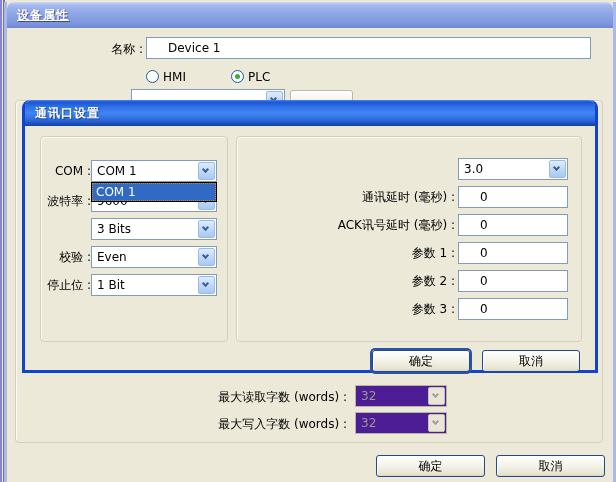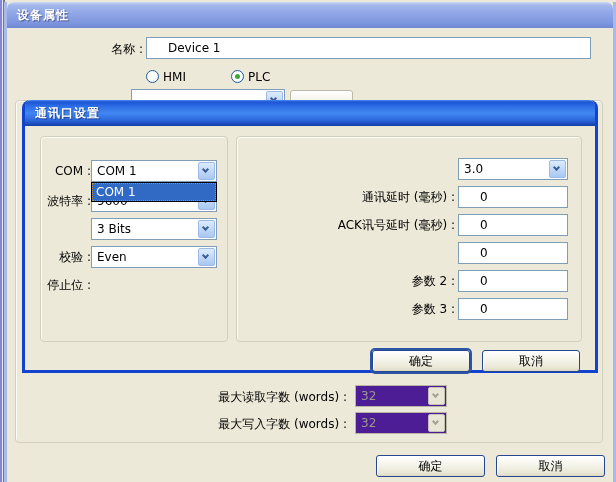--- a/index.html
+++ b/index.html
@@ -19,7 +19,7 @@
     padding-left:10px; color:#fff; font-weight:bold; font-size:12px; letter-spacing:1px;
     text-shadow:1px 1px 1px rgba(0,0,40,.45); }
   .titlebar.inactive { border-radius:7px 7px 0 0;
-    background:linear-gradient(180deg,#cdd9f6 0%,#a4b8ee 12%,#8fa6e6 45%,#7e96de 80%,#7088d2 100%); }
+    background:linear-gradient(180deg,#cdd9f6 0%,#a4b8ee 12%,#8fa6e6 45%,#7e96de 80%,#7088d2 100%);text-decoration:underline; }
   .titlebar.active { border-radius:6px 6px 0 0;
     background:linear-gradient(180deg,#4a86f0 0%,#1c55d4 8%,#2e6ee6 25%,#4187f2 50%,#2c68dc 78%,#1747b2 95%,#1040a8 100%); }
 

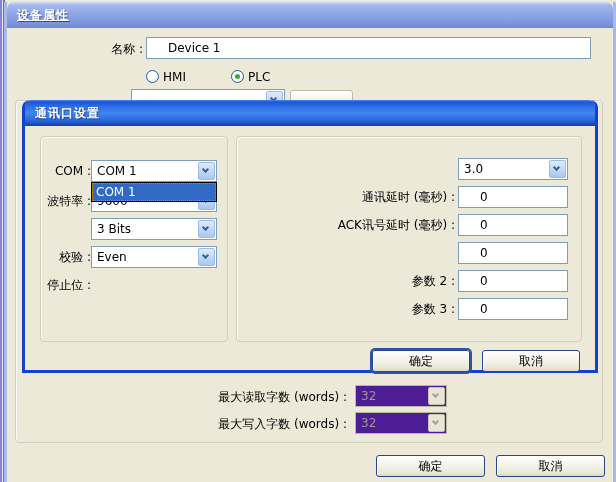--- a/index.html
+++ b/index.html
@@ -173,6 +173,7 @@
       <div class="lbl" style="left:221px;top:88px;width:209px;">ACK讯号延时 (毫秒) :</div>
       <input class="xp-input" style="left: 433px; top: 88px; width: 110px;" value="0">
 
+      <div class="lbl" style="left:221px;top:116px;width:209px;">参数 1 :</div>
       <input class="xp-input" style="left: 433px; top: 116px; width: 110px;" value="0">
 
       <div class="lbl" style="left:221px;top:144px;width:209px;">参数 2 :</div>

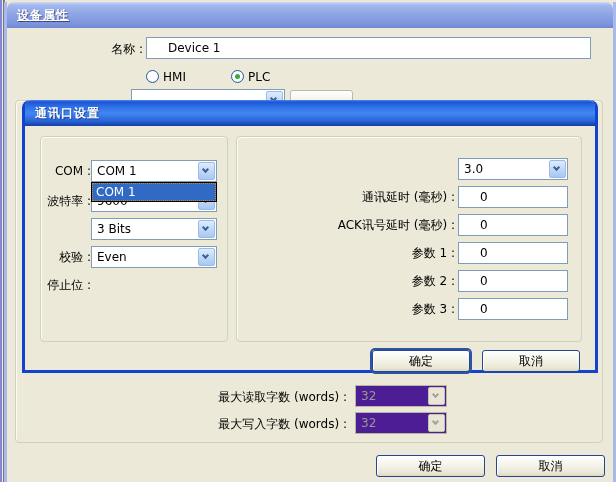--- a/index.html
+++ b/index.html
@@ -157,6 +157,12 @@
       </div>
 
       <div class="lbl" style="left:8px;top:148px;width:58px;">停止位 :</div>
+      <div class="combo" style="left:66px;top:148px;width:126px;">
+        <span class="val">1 Bit</span>
+        <span class="btn">
+            <span class="chev"></span>
+          </span>
+      </div>
 
       <div class="groupbox" style="left:211px;top:10px;width:346px;height:206px;"></div>
 

